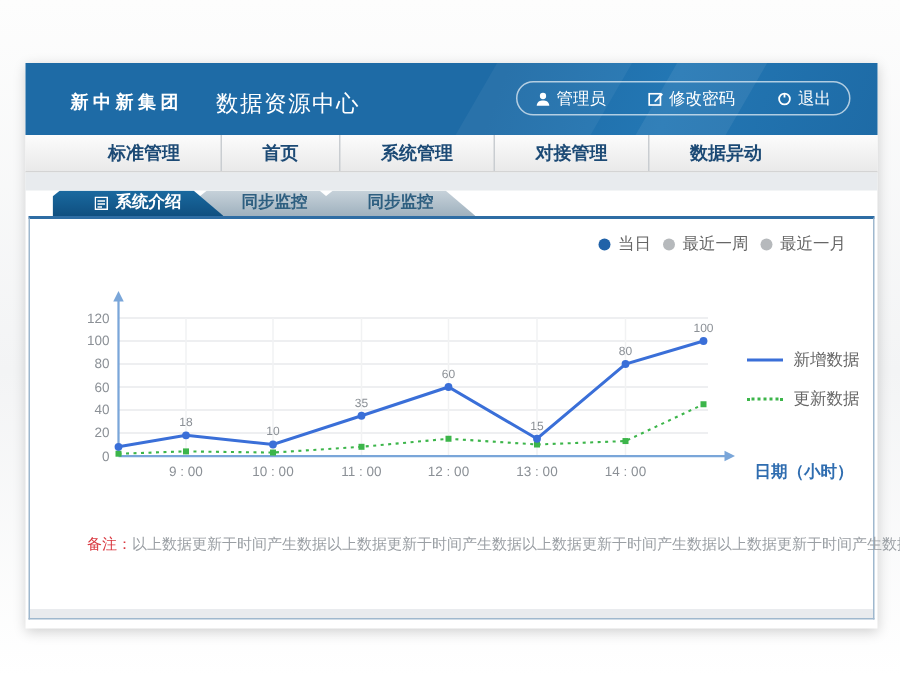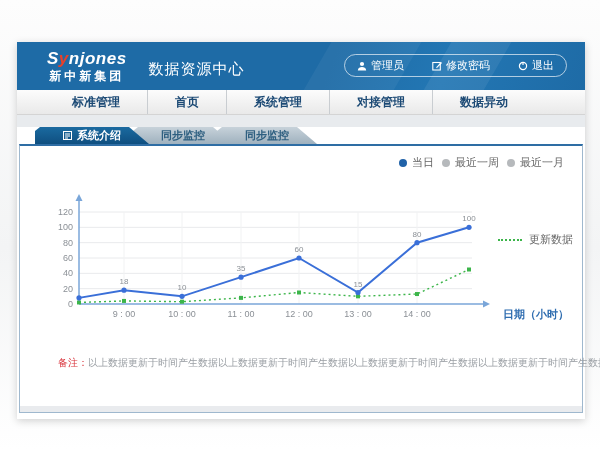--- a/index.html
+++ b/index.html
@@ -86,7 +86,6 @@
     <div class="streak s1"></div>
     <div class="streak s2"></div>
     <div class="logo">
-      <div class="logo-main"><span>S</span><span class="accent">y</span><span>njones</span></div>
       <div class="logo-sub">新中新集团</div>
     </div>
     <div class="app-title">数据资源中心</div>

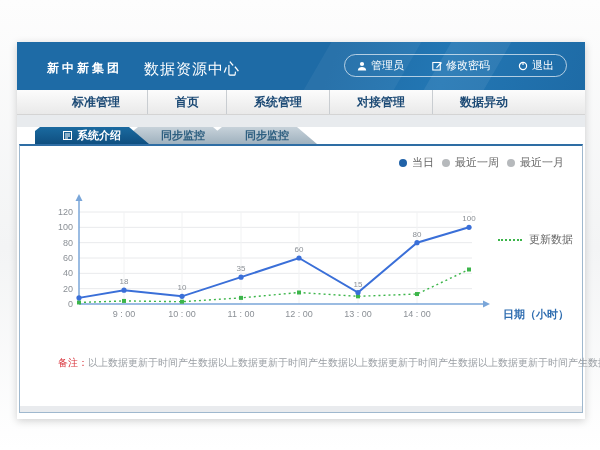--- a/index.html
+++ b/index.html
@@ -220,6 +220,10 @@
       </svg>
     <div class="series-legend" id="seriesLegend">
         <div class="legend-row">
+          <span class="swatch solid" style="border-top-color:#3a6fd8"></span>
+          <span>新增数据</span>
+        </div>
+        <div class="legend-row">
           <span class="swatch dotted" style="border-top-color:#3cb54a"></span>
           <span>更新数据</span>
         </div>

